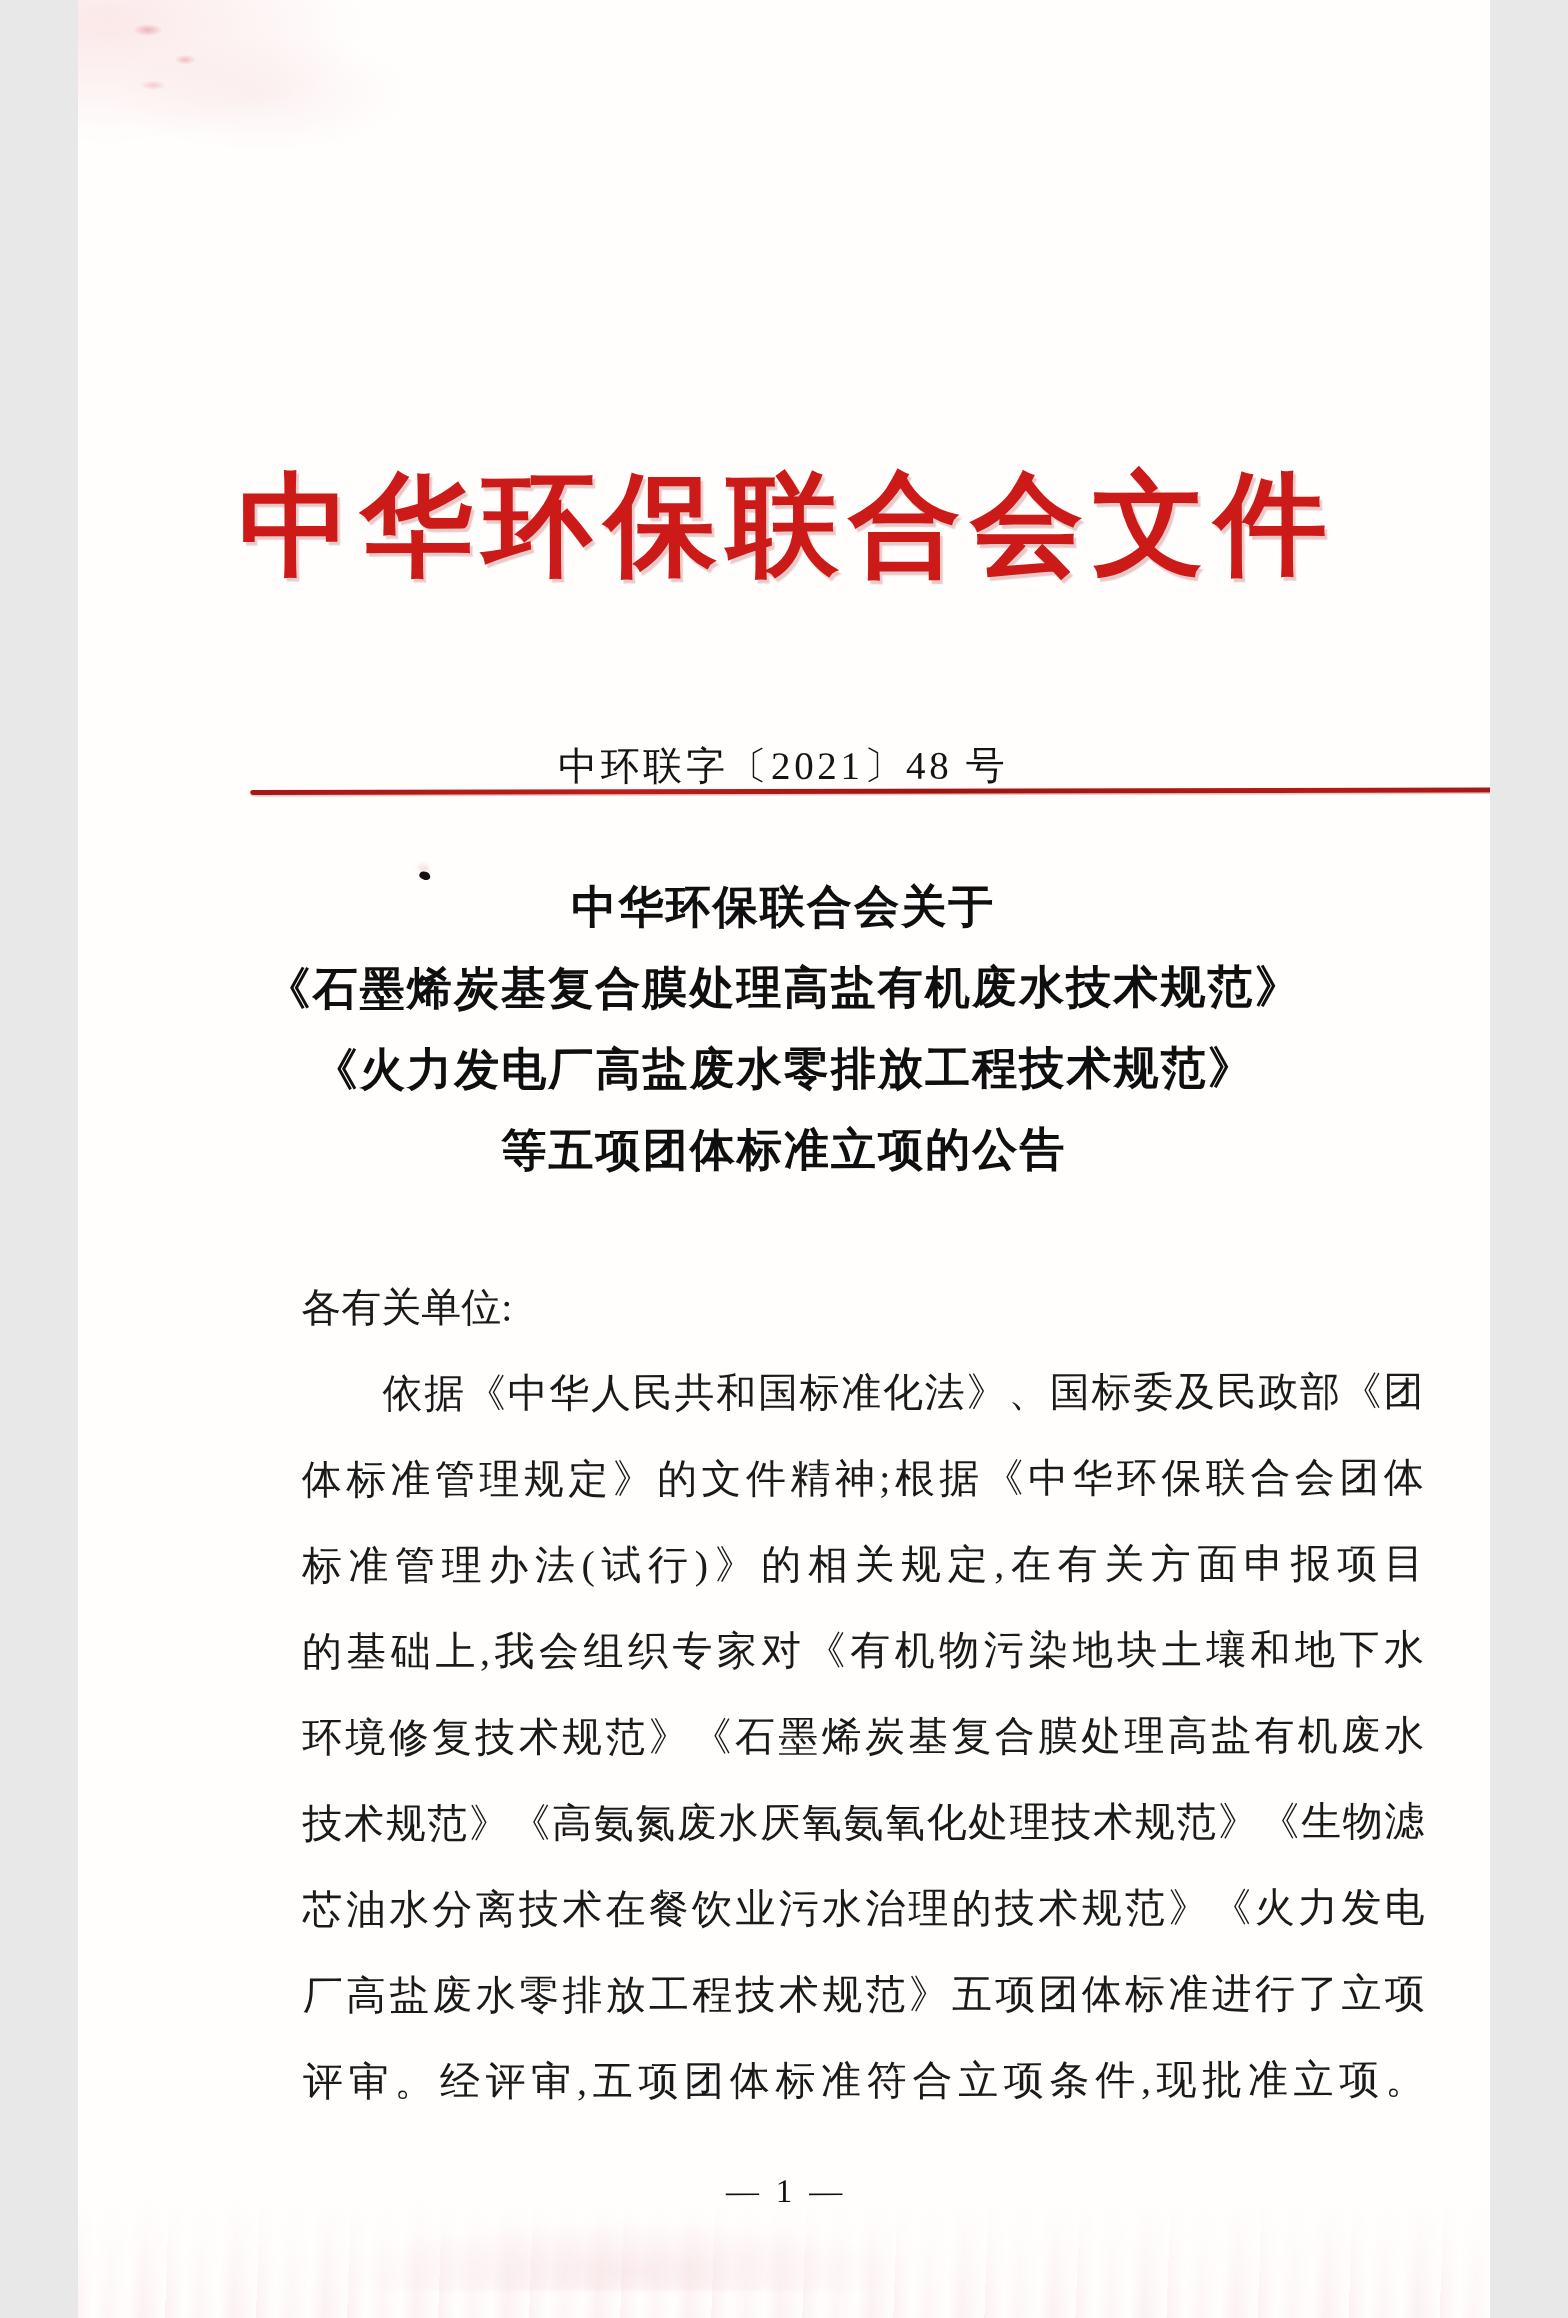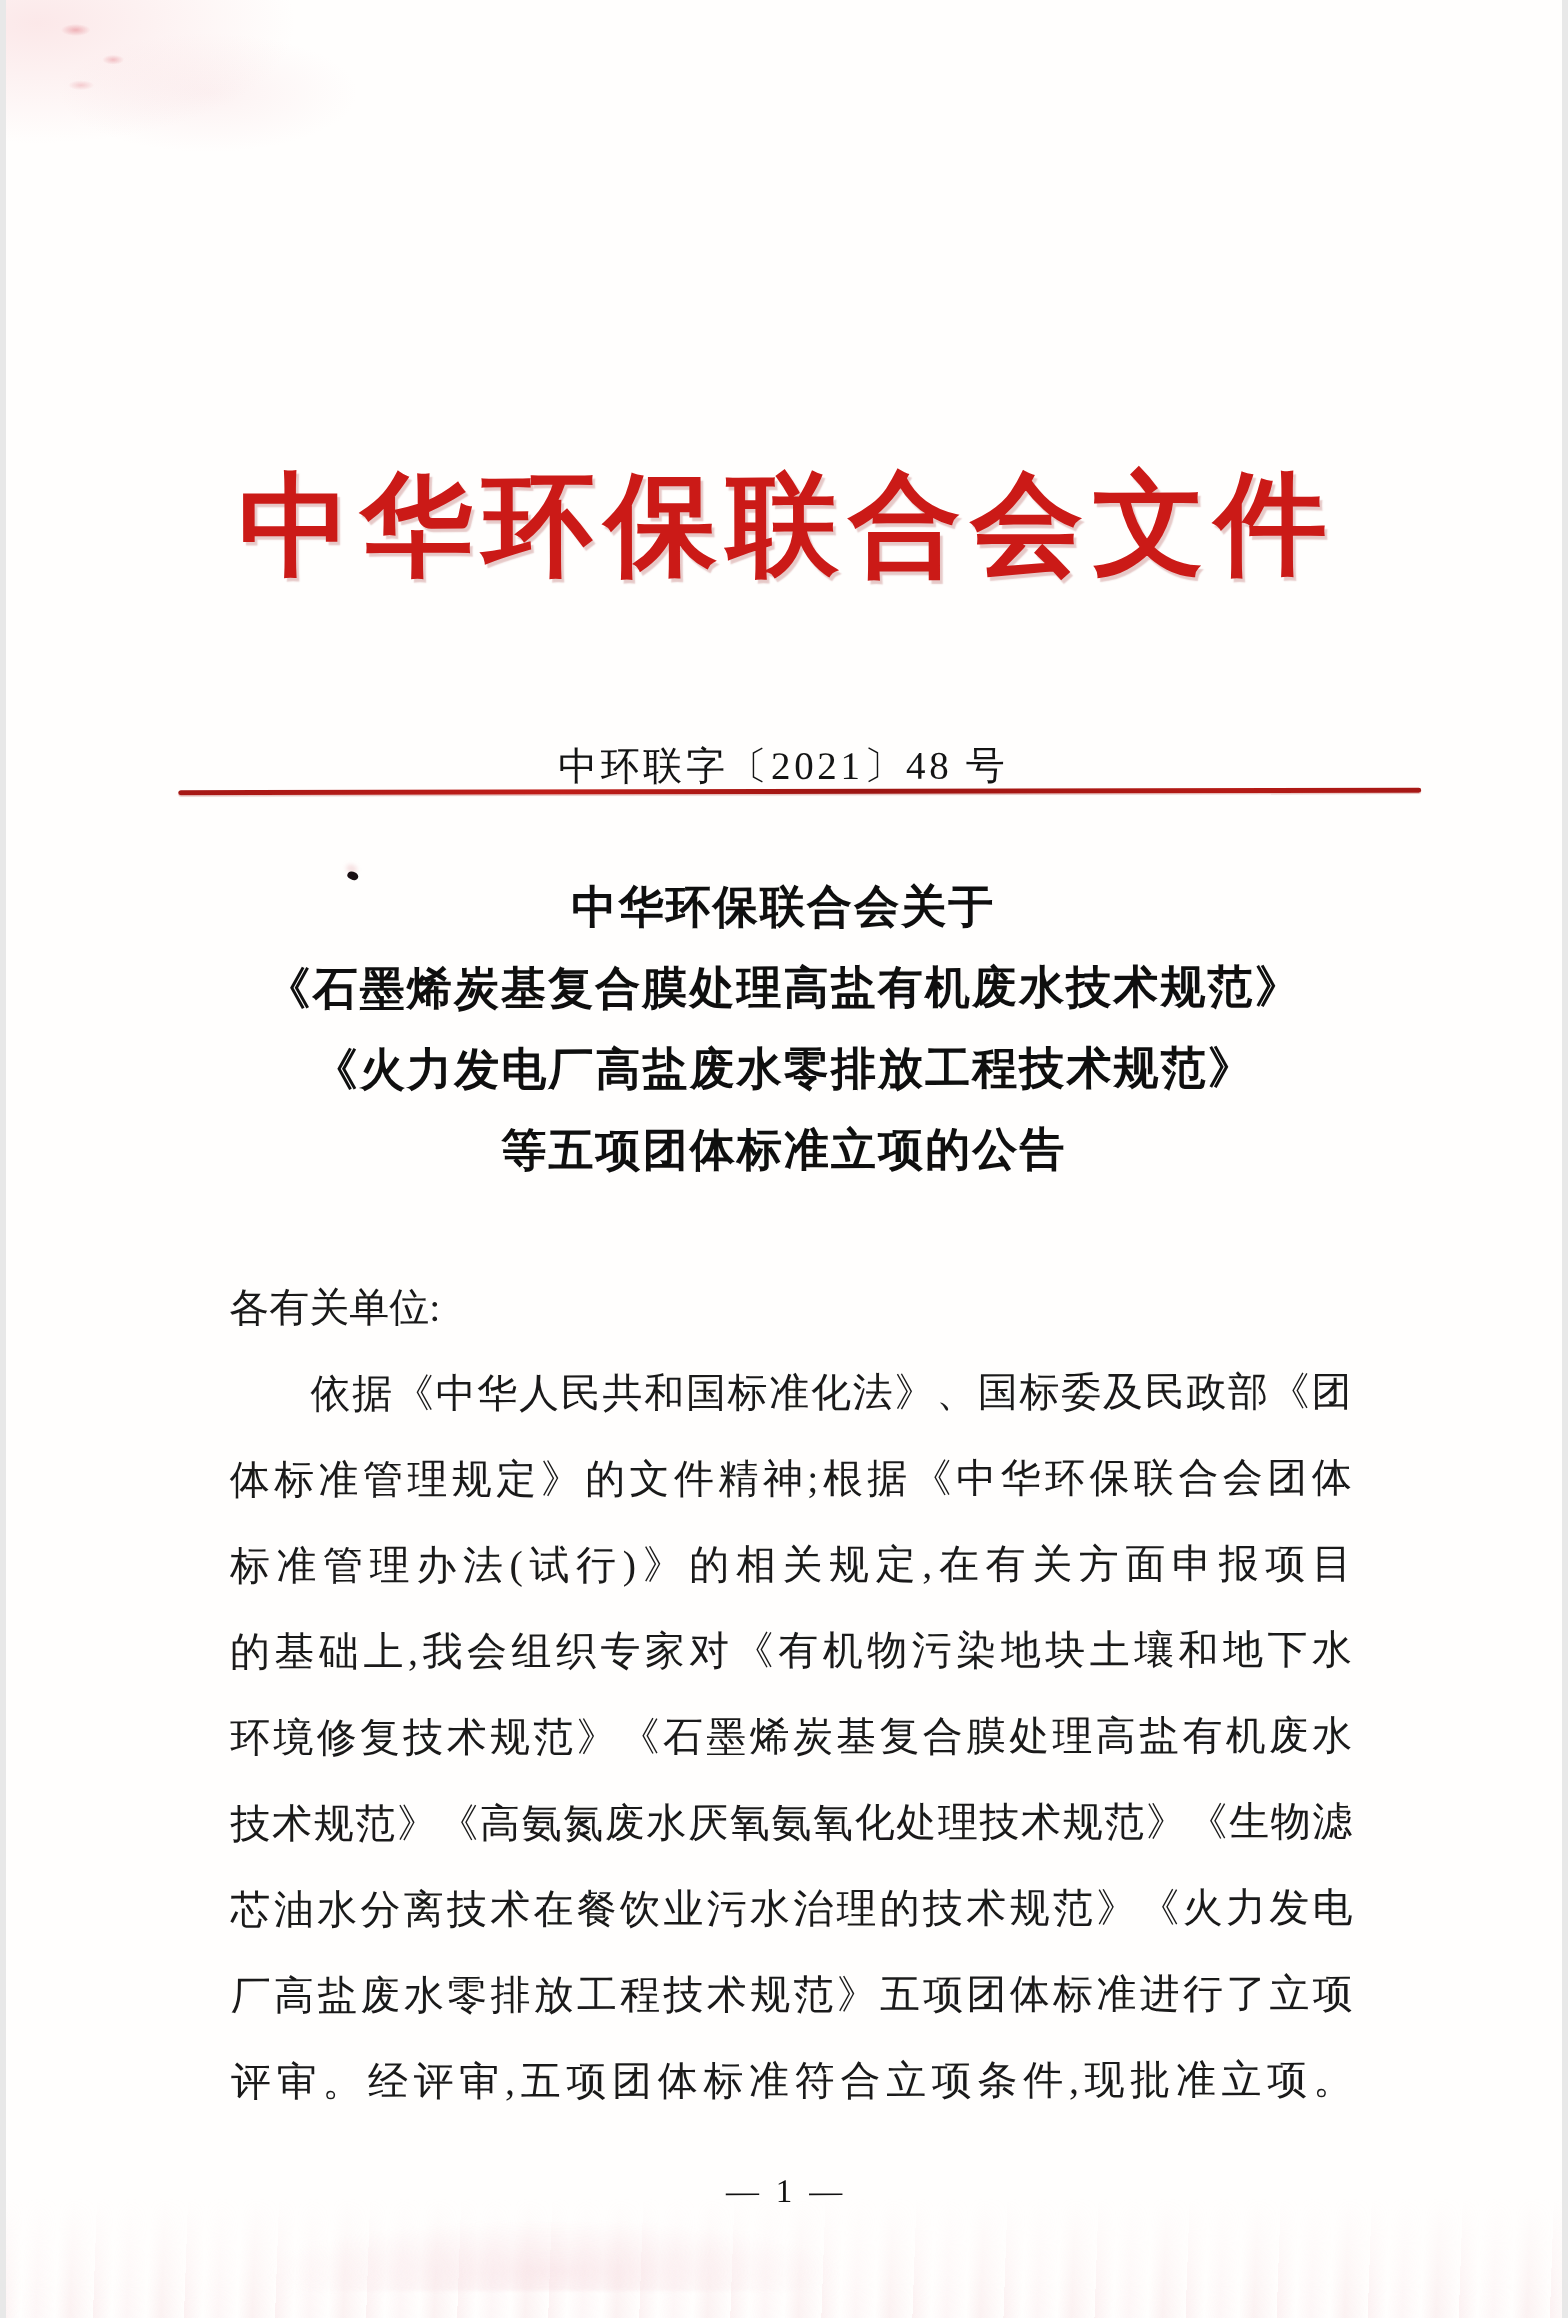--- a/index.html
+++ b/index.html
@@ -9,7 +9,7 @@
   }
   .page {
     position: relative;
-    width: 1556px;
+    width: 1412px;
     height: 2319px;
     margin: 0 auto;
     overflow: hidden;

